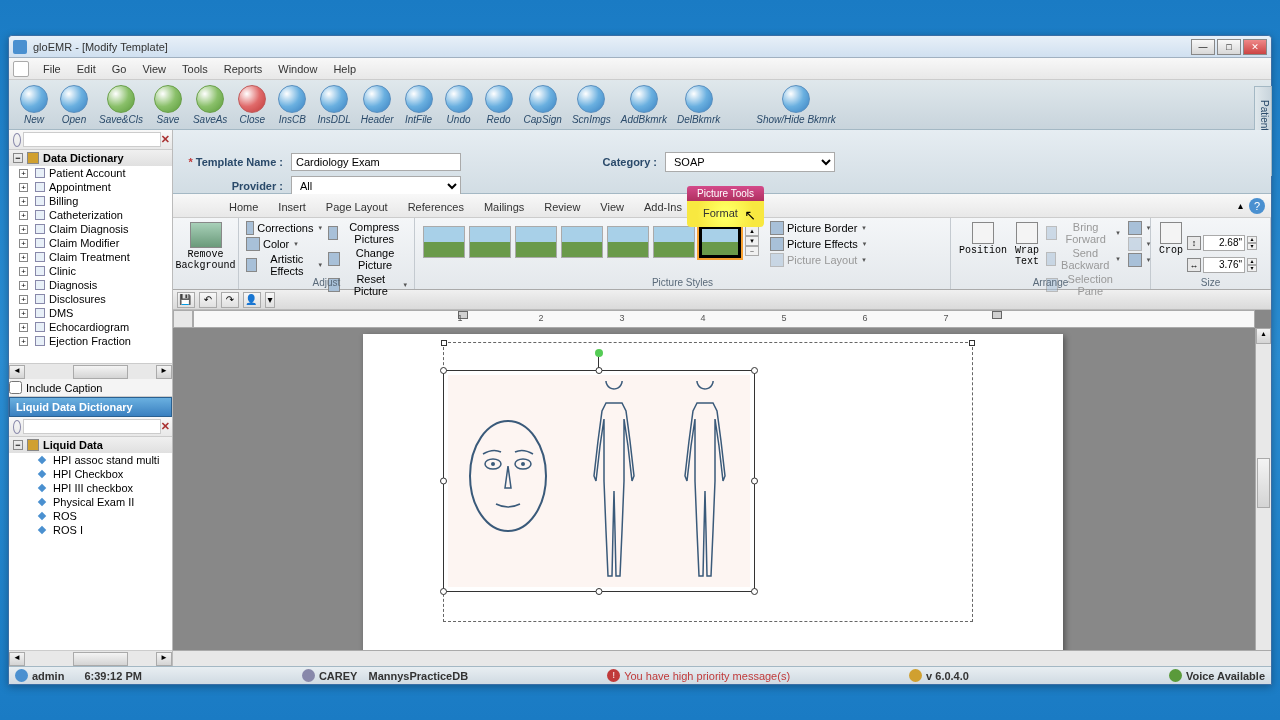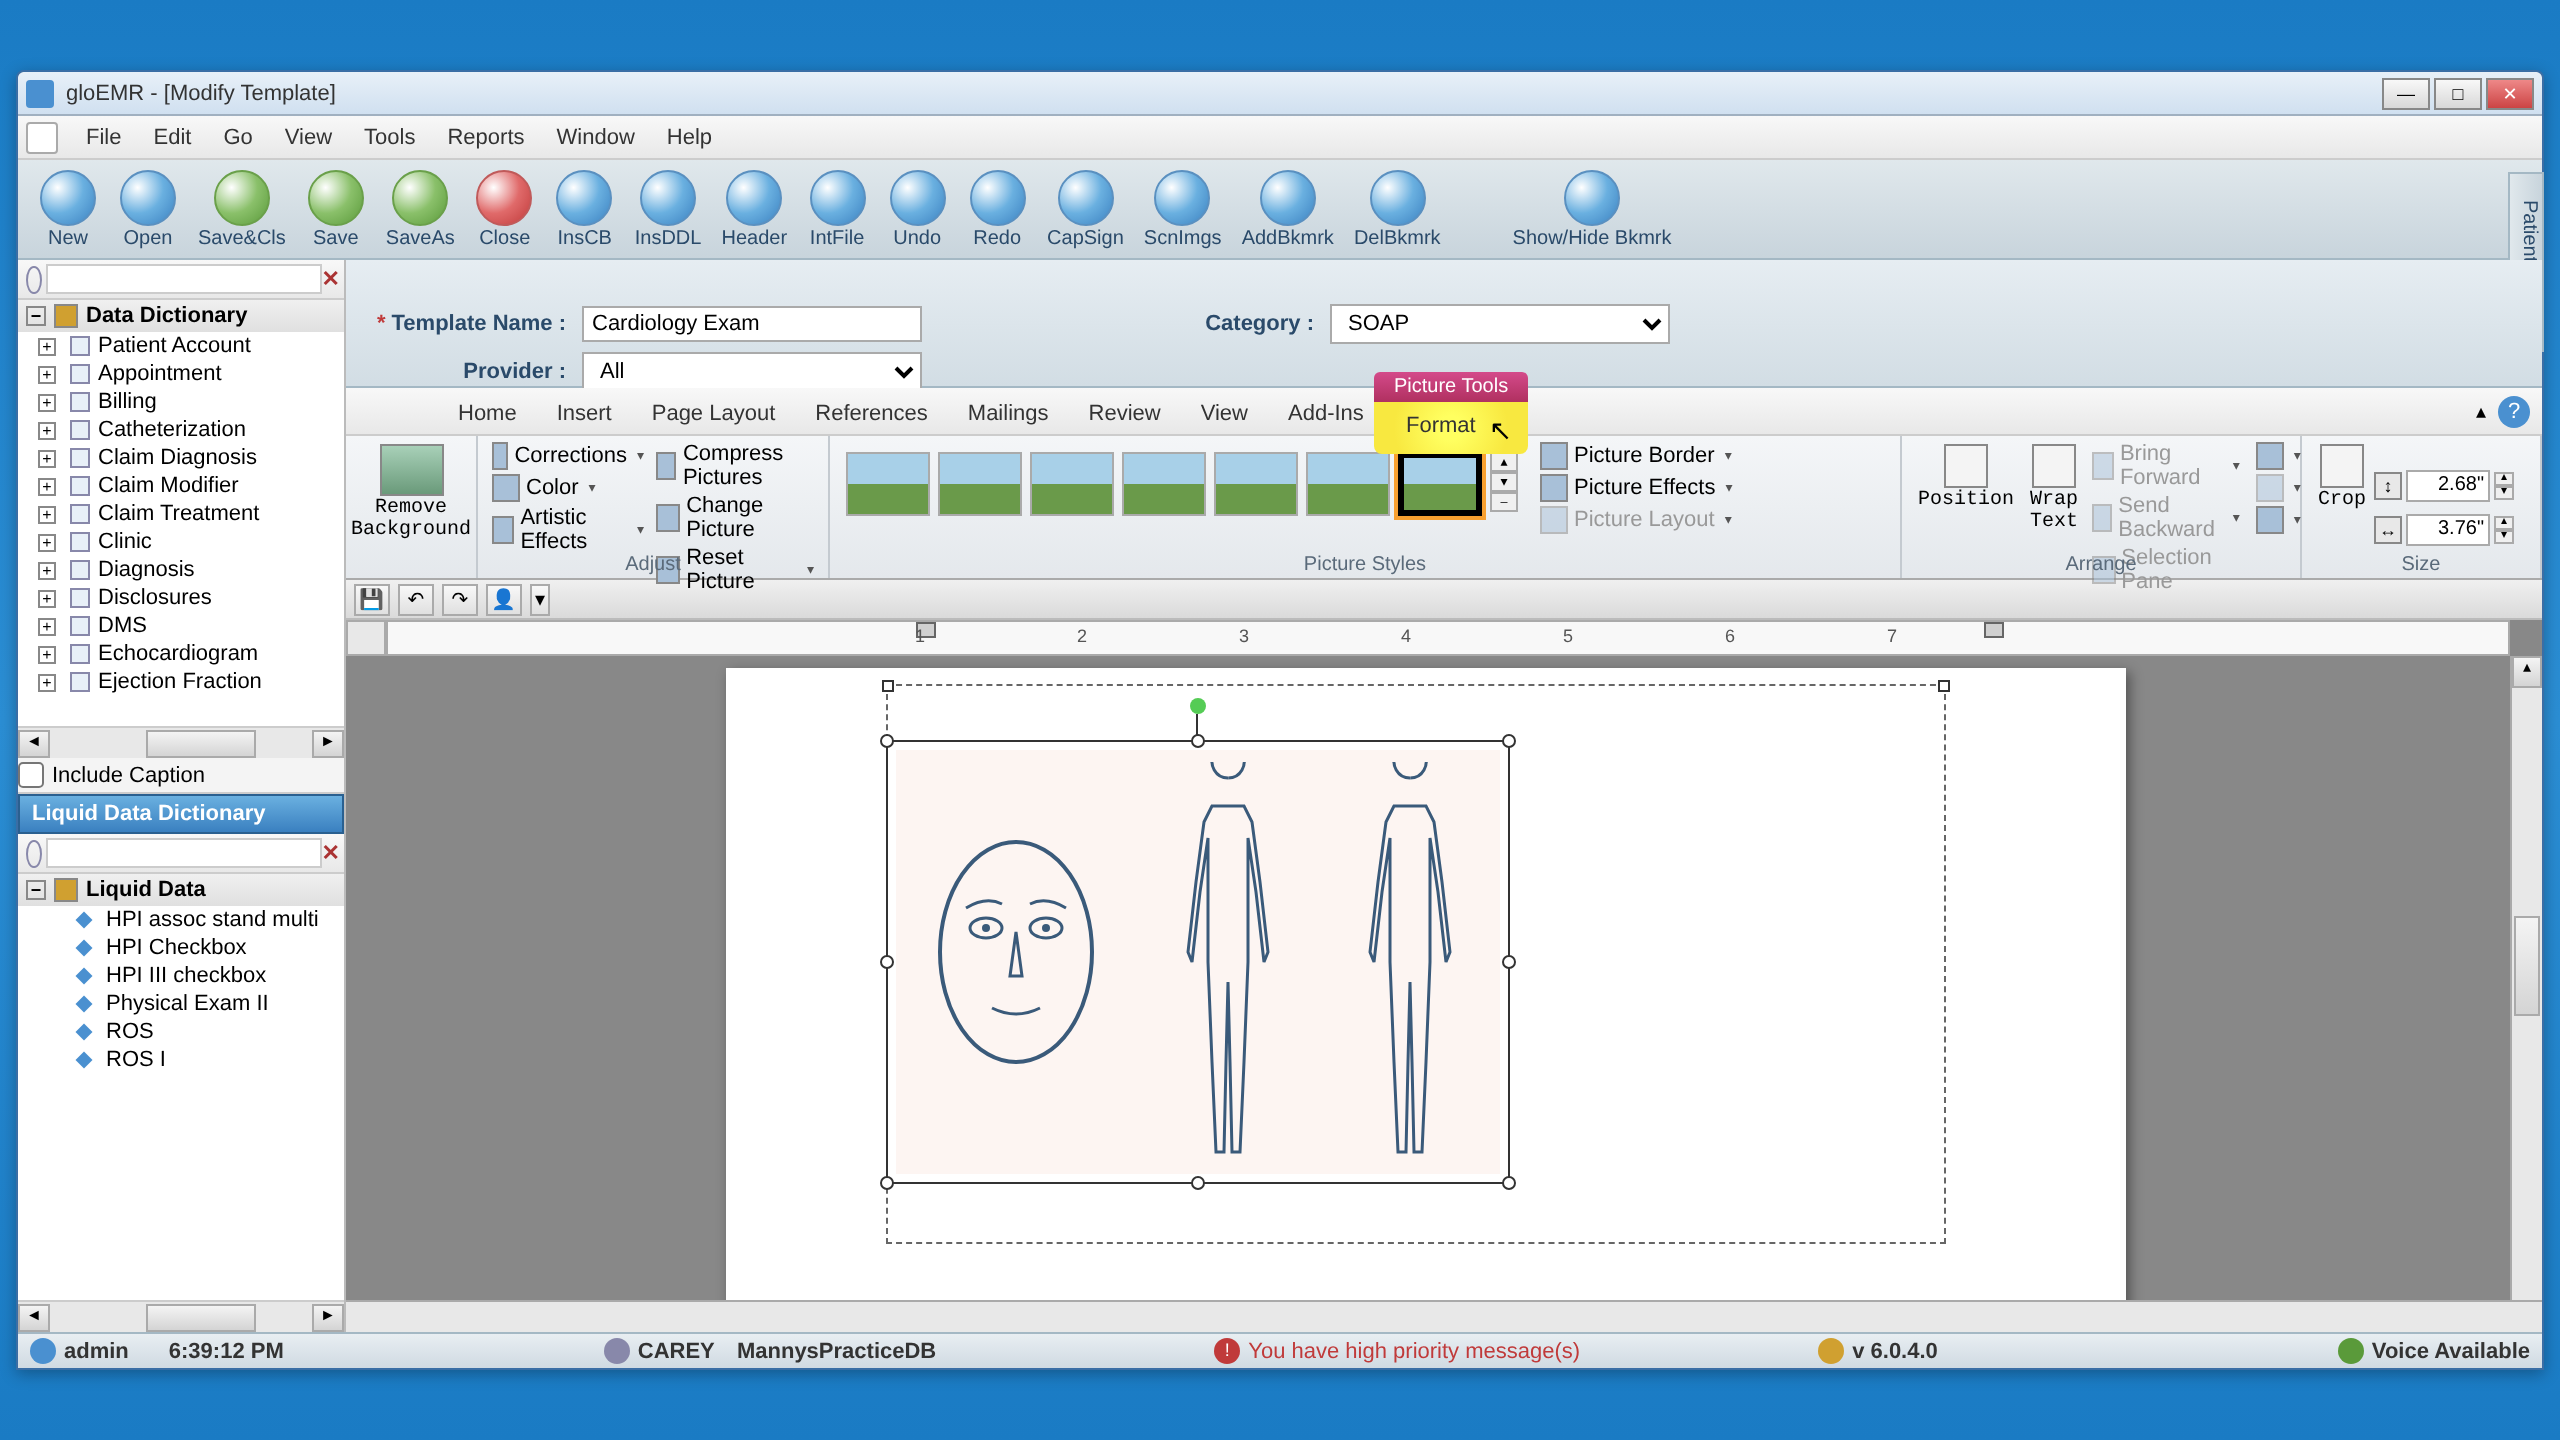--- a/index.html
+++ b/index.html
@@ -17,7 +17,7 @@
 .menubar .menu-icon { width: 16px; height: 16px; background: #fff; border: 1px solid #aaa; margin-right: 6px; border-radius: 2px; }
 .menubar .menu-item { padding: 2px 8px; cursor: pointer; color: #333; }
 
-.toolbar { height: 50px; background: linear-gradient(180deg,#e0e8ec,#c8d4dc); border-bottom: 1px solid #a4b8c4; display: flex; align-items: center; padding: 2px 6px; gap: 2px; }
+.toolbar { height: 50px; background: linear-gradient(180deg,#e0e8ec,#c8d4dc); border-bottom: 1px solid #a4b8c4; display: flex; align-items: center; padding: 2px 6px; gap: 2px; font-style: italic; }
 .tool-btn { display: flex; flex-direction: column; align-items: center; padding: 2px 4px; cursor: pointer; min-width: 38px; }
 .tool-btn .tb-icon { width: 28px; height: 28px; border-radius: 50%; background: radial-gradient(circle at 30% 30%, #fff, #6ab0e0, #3a80c0); border: 1px solid #5a90c0; display: flex; align-items: center; justify-content: center; font-size: 13px; }
 .tool-btn .tb-label { font-size: 10px; color: #2a4a6a; margin-top: 1px; white-space: nowrap; }

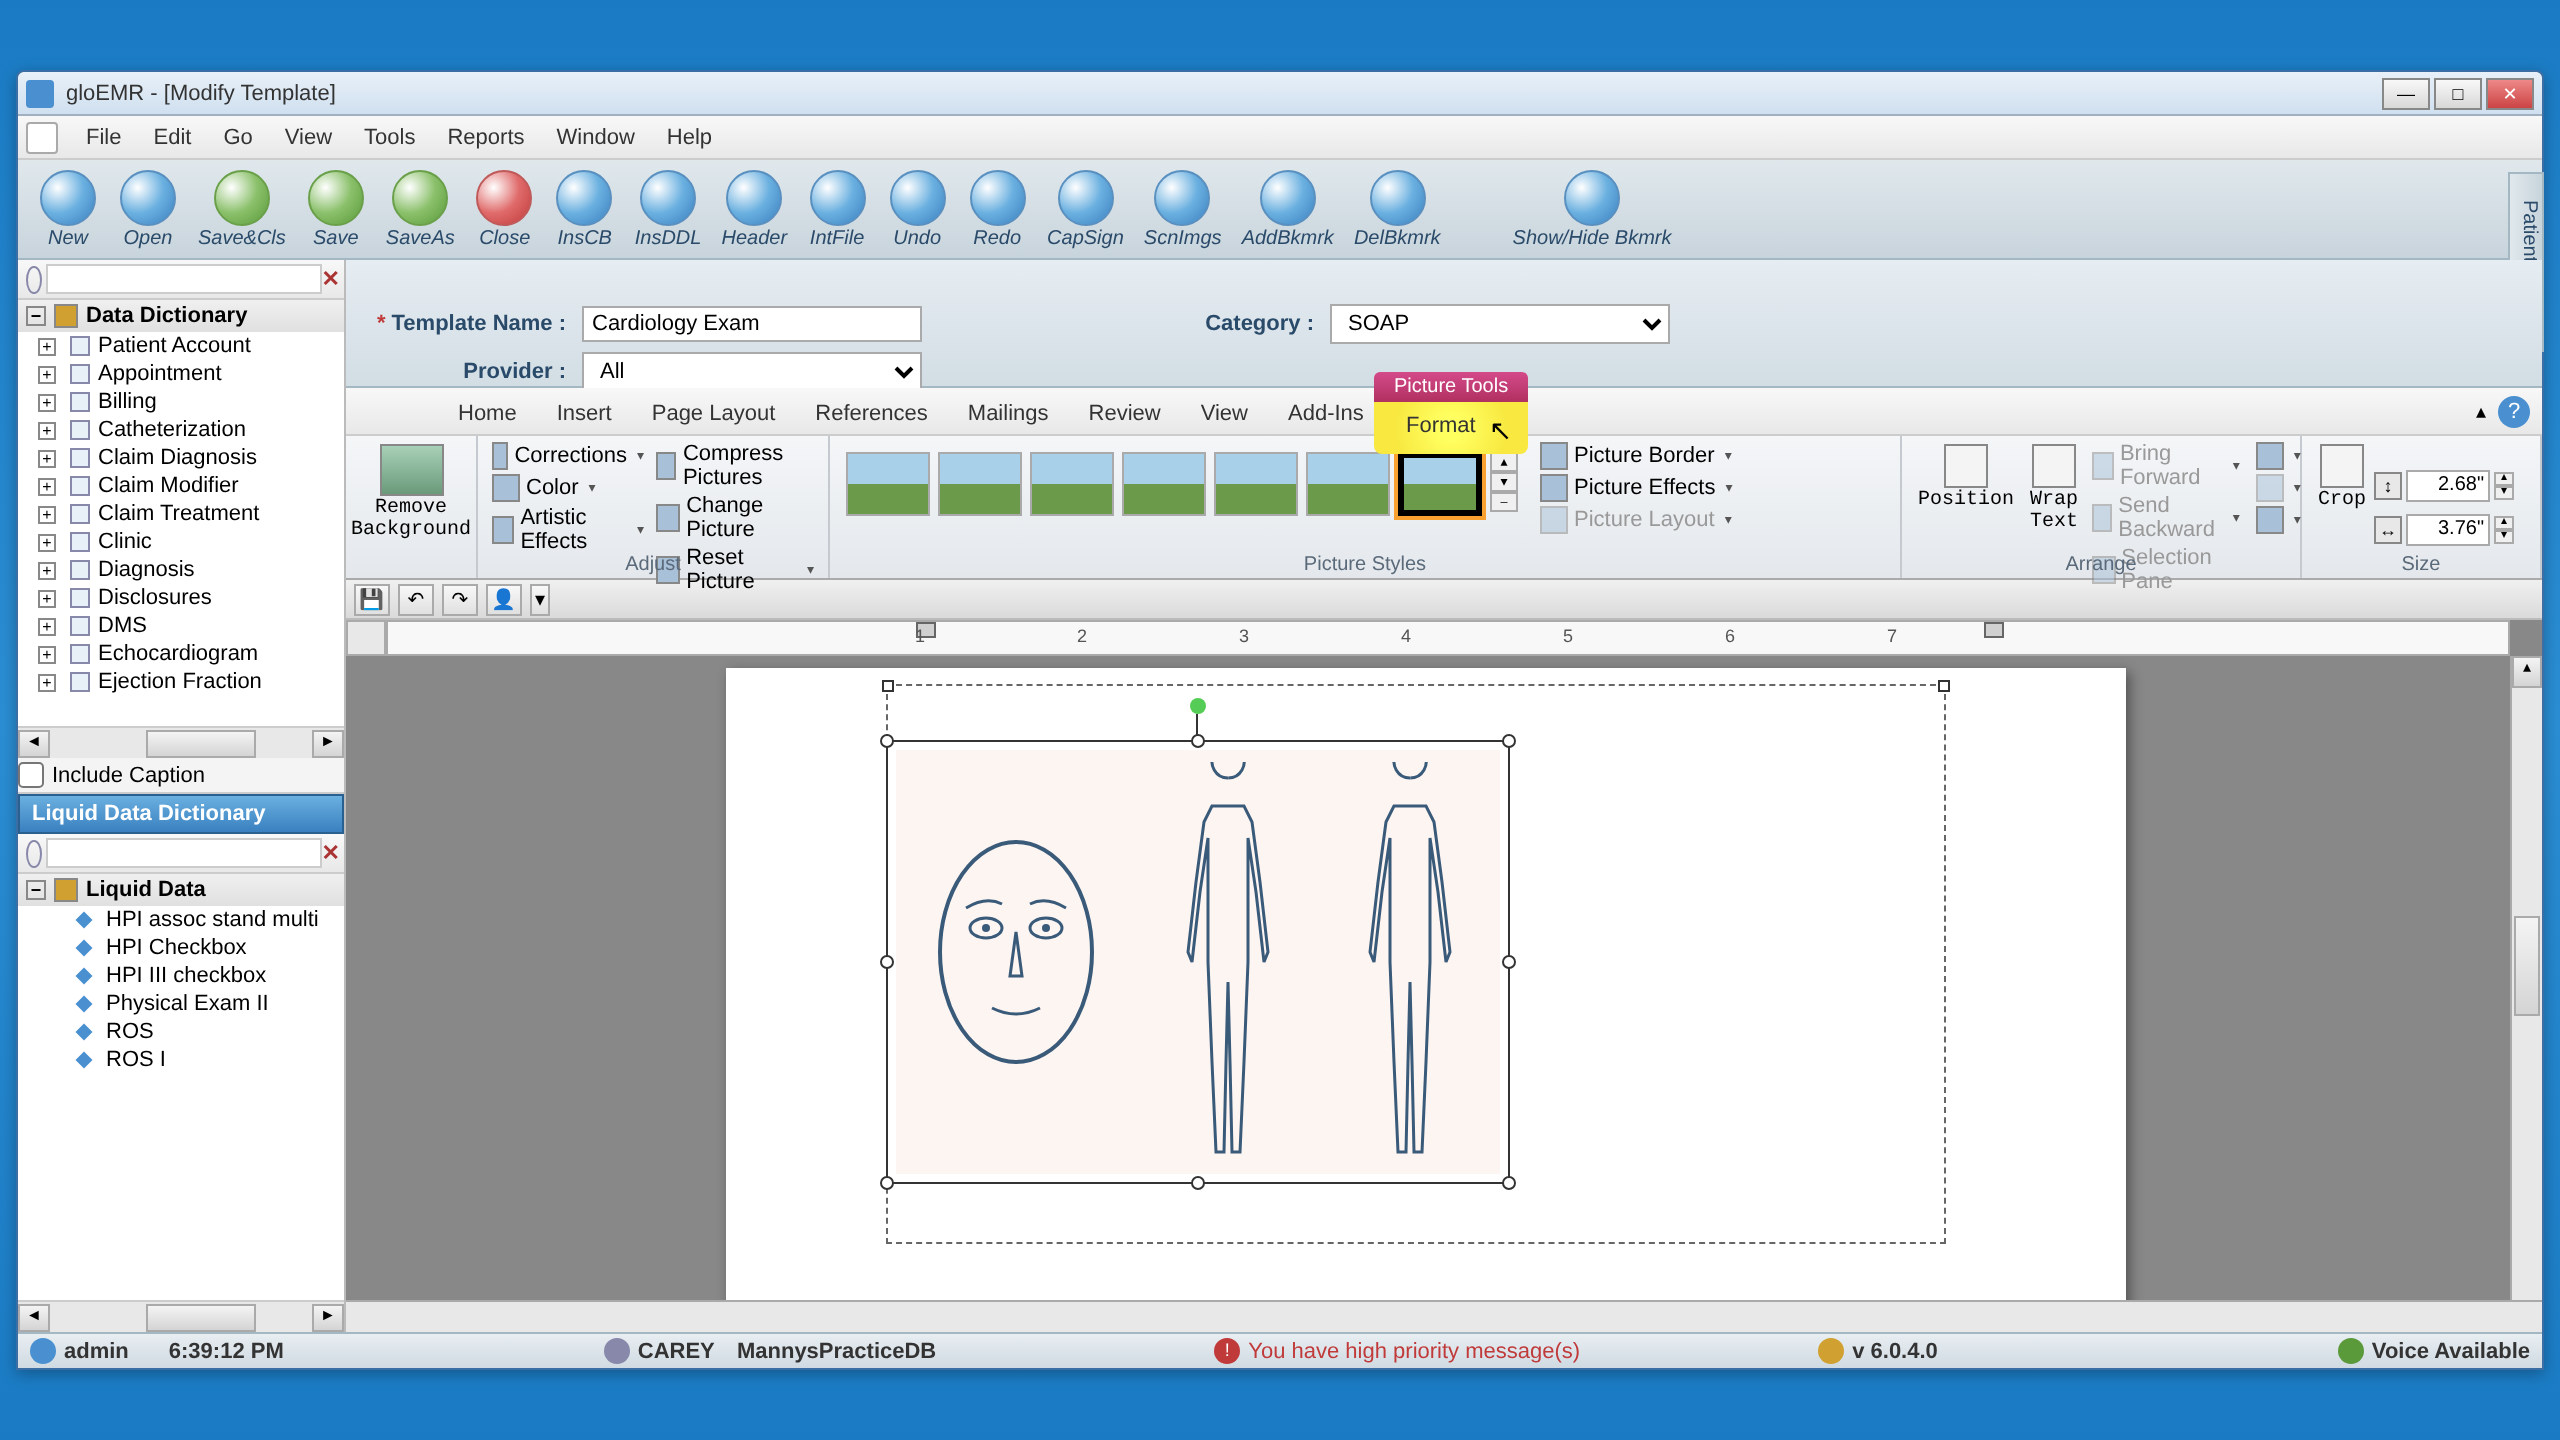--- a/index.html
+++ b/index.html
@@ -76,7 +76,7 @@
 .rb-big-btn { display: flex; flex-direction: column; align-items: center; padding: 2px 4px; cursor: pointer; }
 .rb-big-btn .bb-icon { width: 32px; height: 26px; background: linear-gradient(#88bb88,#558855); border: 1px solid #888; }
 .rb-big-btn .bb-label { font-size: 10px; text-align: center; line-height: 11px; margin-top: 1px; font-family: Liberation Mono, monospace; }
-.rb-small-btn { display: flex; align-items: center; padding: 1px 3px; cursor: pointer; font-size: 10px; gap: 3px; }
+.rb-small-btn { display: flex; align-items: center; padding: 1px 3px; cursor: pointer; font-size: 10px; gap: 3px; text-align: center; }
 .rb-small-btn .sb-icon { width: 14px; height: 14px; background: #a8c0d8; border: 1px solid #888; }
 .rb-small-btn .dd { font-size: 7px; margin-left: 2px; color: #555; }
 .rb-small-btn.disabled { color: #999; }

